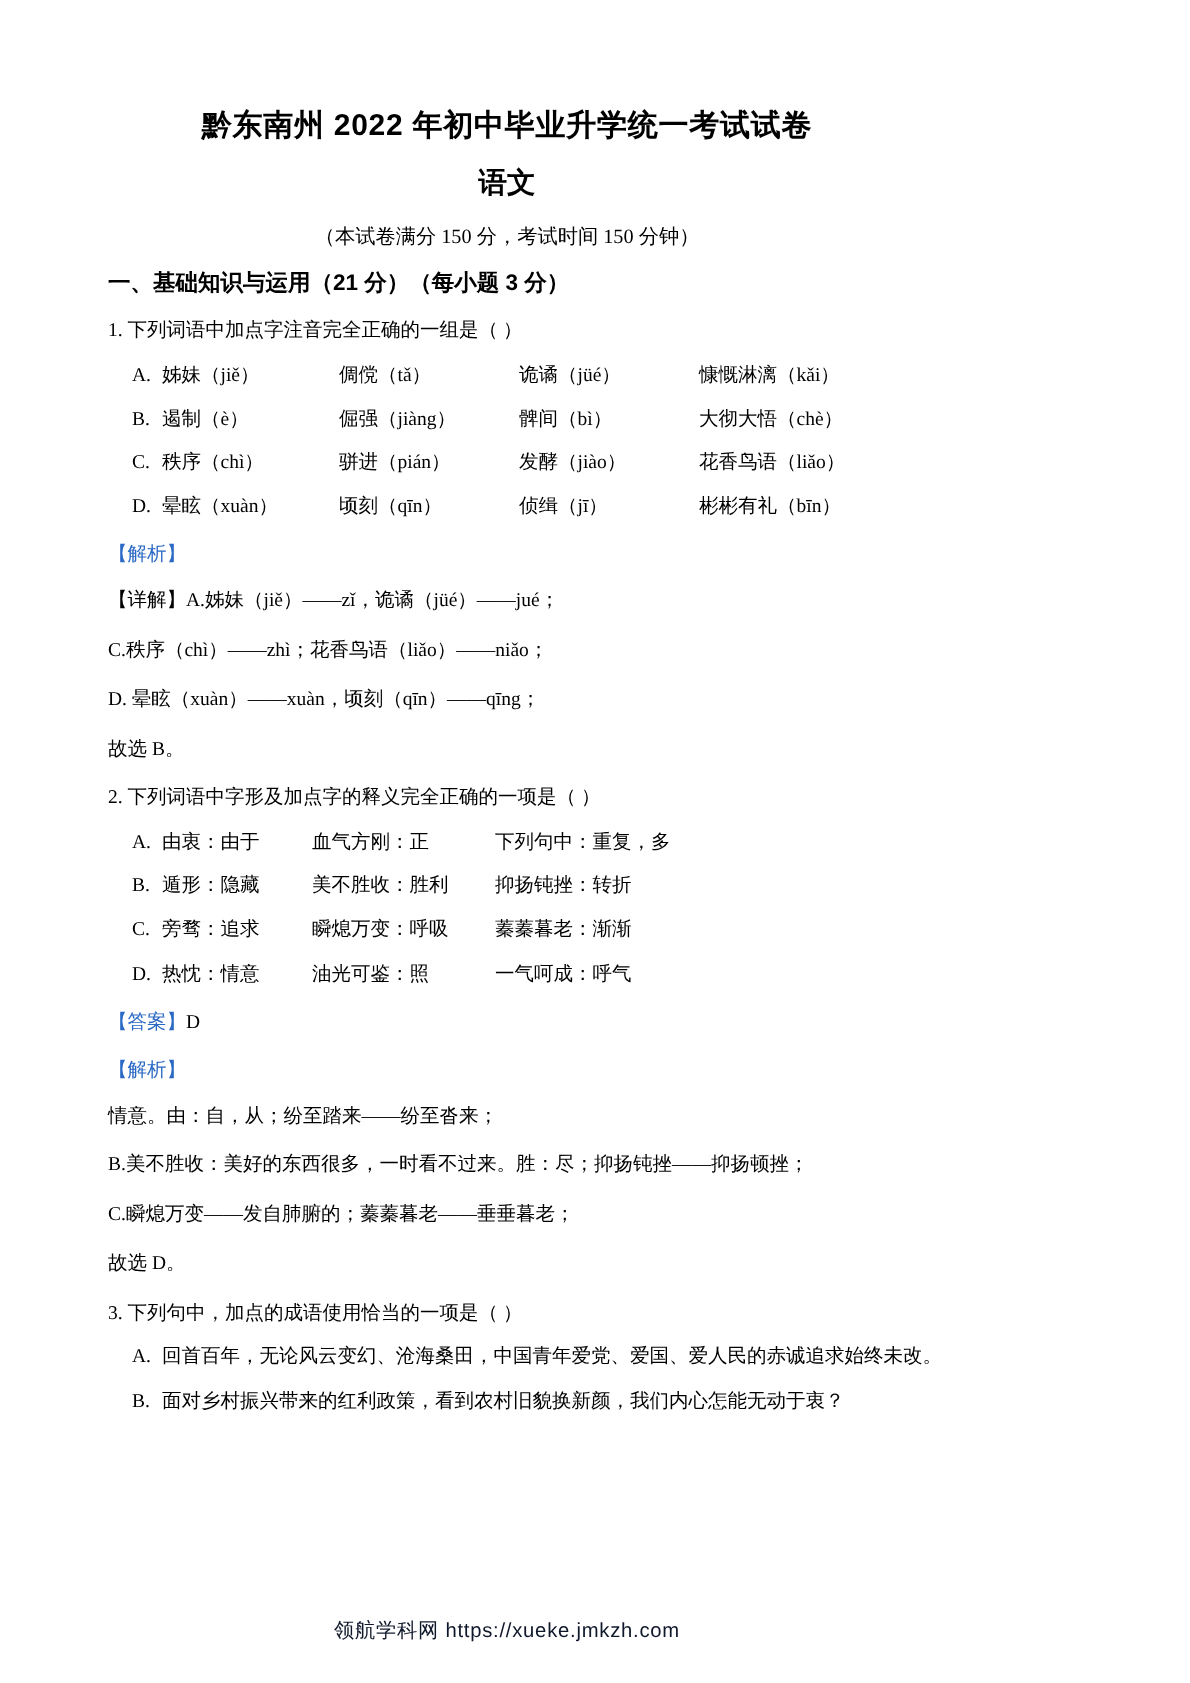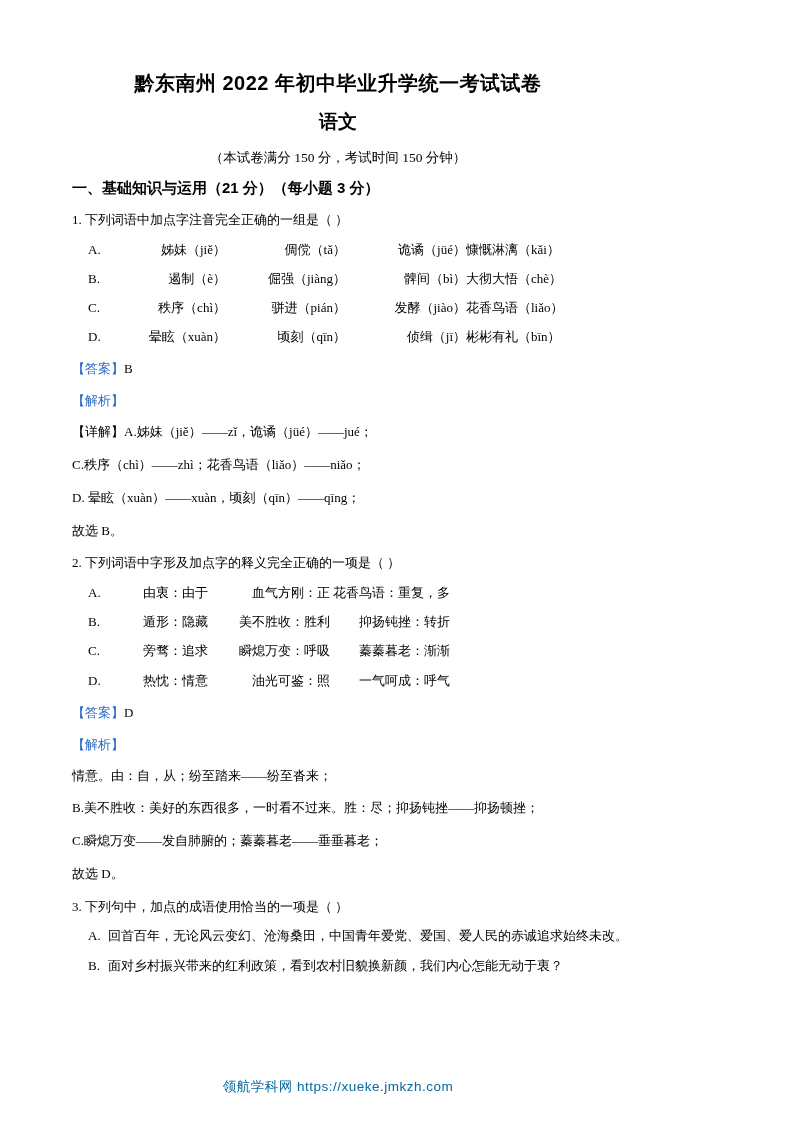--- a/index.html
+++ b/index.html
@@ -67,7 +67,6 @@
   .opt-cell {
     position: relative;
     white-space: nowrap;
-    text-align: right;
   }
   
   .q1 .c1 { flex: 0 0 118px; }

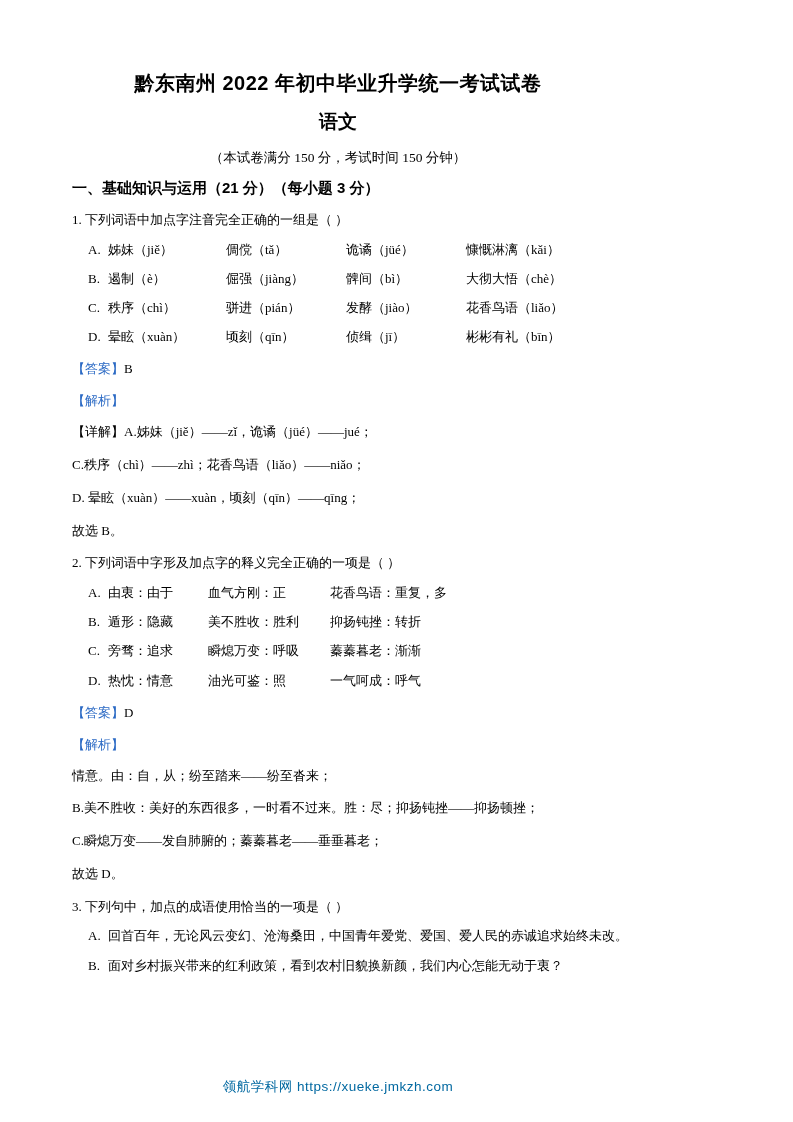--- a/index.html
+++ b/index.html
@@ -145,9 +145,6 @@
   </div>
 
   <div class="tag">
-    <span class="brk">【答案】</span><span class="val">B</span>
-  </div>
-  <div class="tag">
     <span class="brk">【解析】</span>
   </div>
 

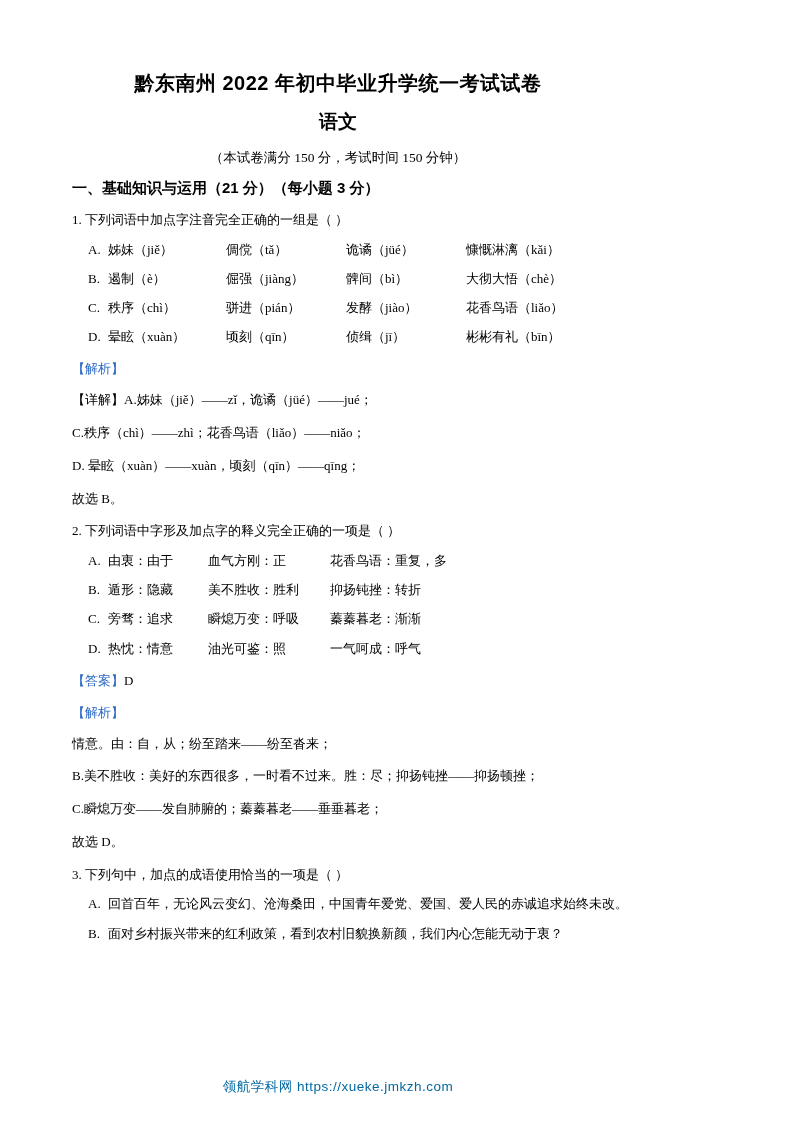--- a/index.html
+++ b/index.html
@@ -159,7 +159,7 @@
     <span class="opt-label">A.</span>
     <span class="opt-cell c1">由衷：由于</span>
     <span class="opt-cell c2">血气方刚：正</span>
-    <span class="opt-cell c3">花香鸟语：重复，多</span>
+    <span class="opt-cell c3">下列句中：重复，多</span>
   </div>
   <div class="opt-row q2">
     <span class="opt-label">B.</span>

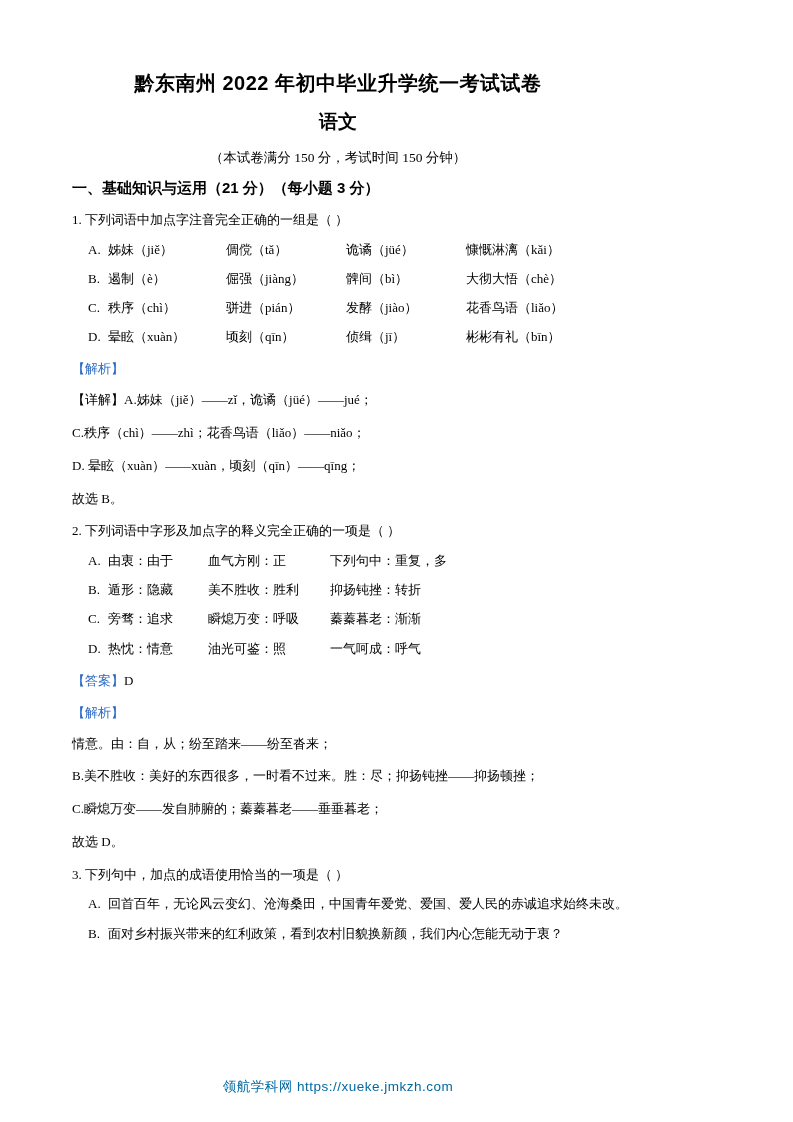--- a/index.html
+++ b/index.html
@@ -97,7 +97,7 @@
     bottom: 26px;
     text-align: center;
     font-size: 13.5px;
-    color: #0369a1;
+    color: #0f172a;
     font-family: "Liberation Sans", "DejaVu Sans", sans-serif;
     letter-spacing: 0.5px;
   }

